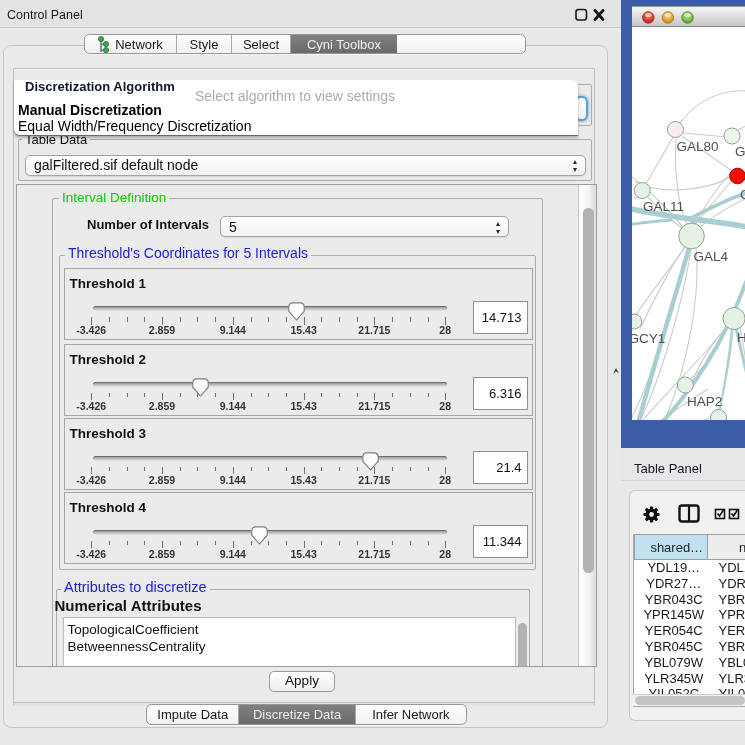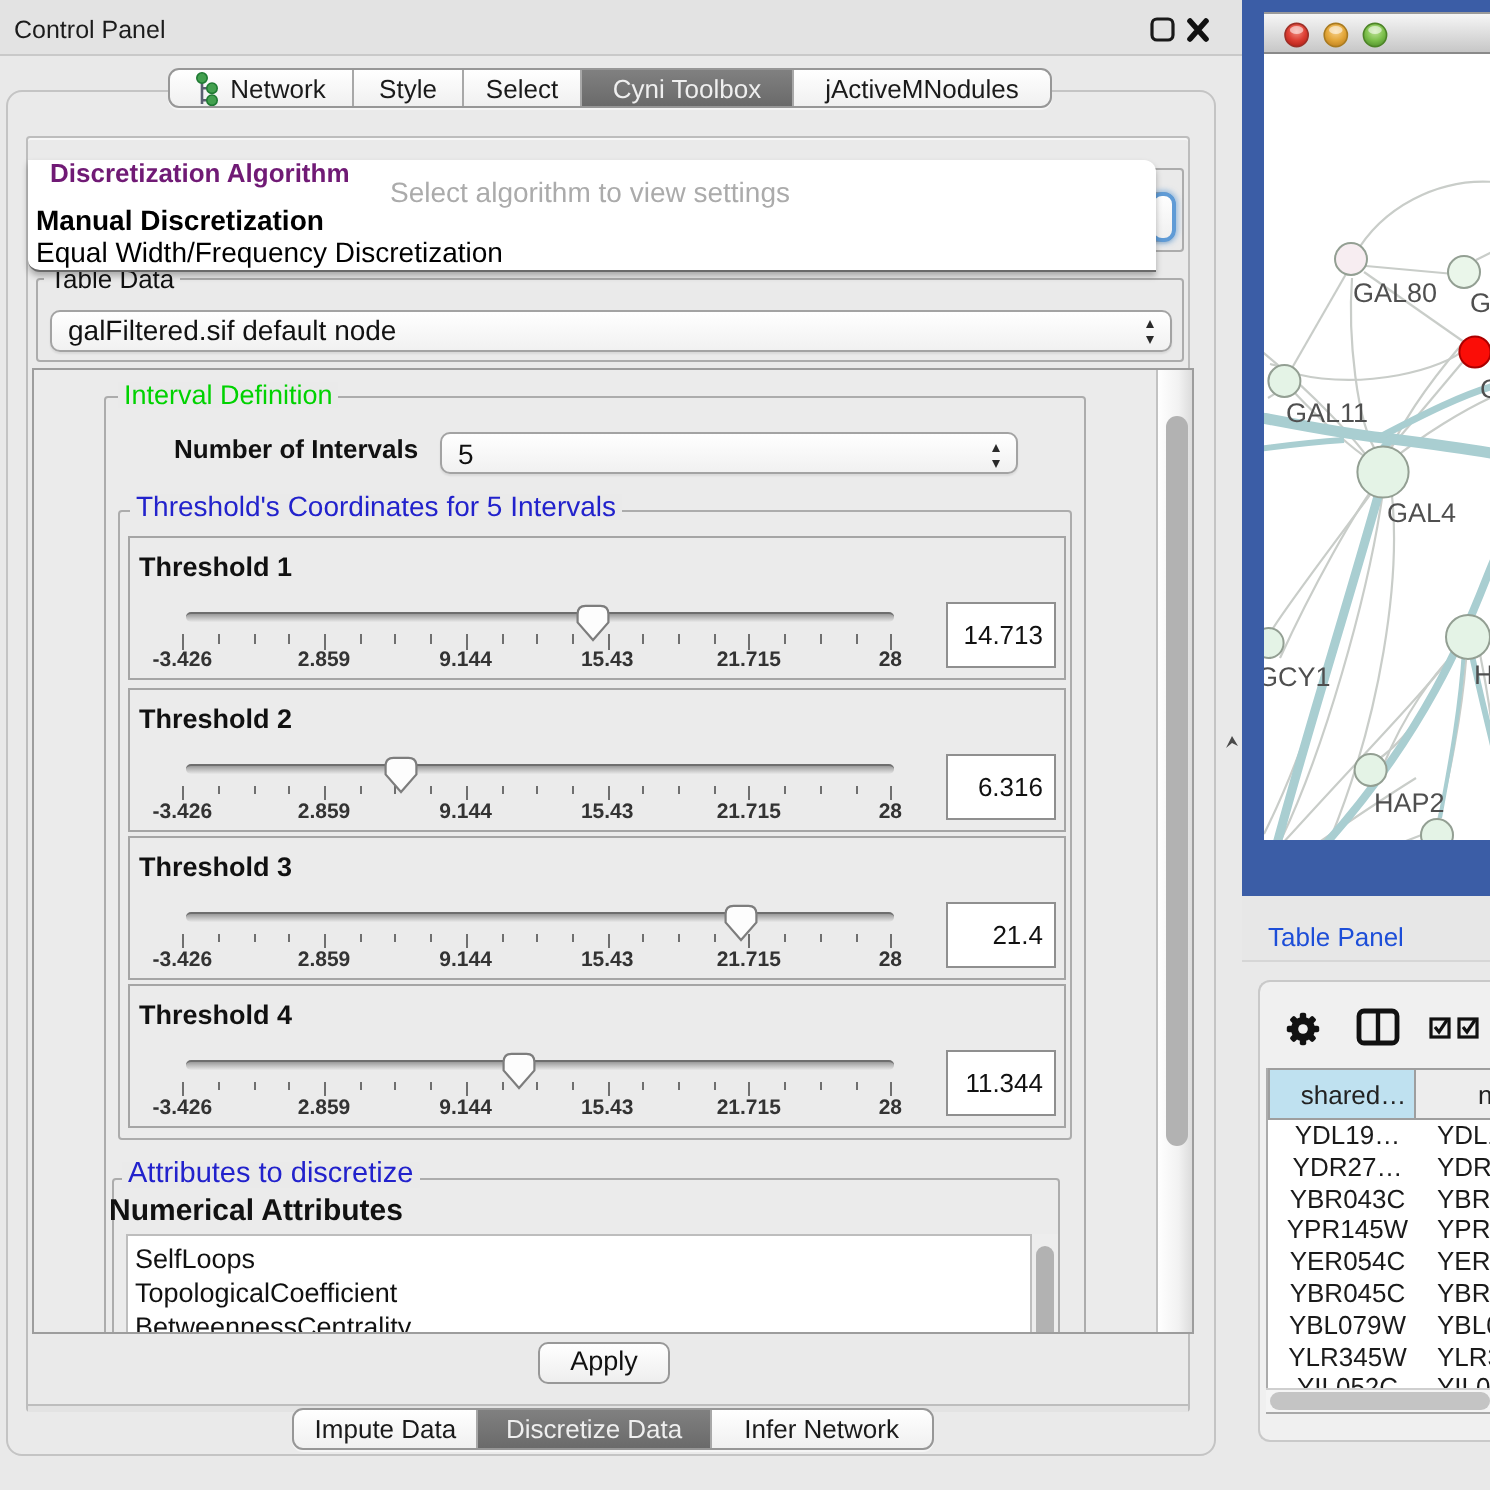--- a/index.html
+++ b/index.html
@@ -310,7 +310,6 @@
   <div class="s" style="width:55px;">Style</div>
   <div class="s" style="width:59px;">Select</div>
   <div class="s sel" style="width:106px;">Cyni Toolbox</div>
-  <div class="s" style="width:128px;">jActiveMNodules</div>
 </div>
 
 <div class="seg" style="left:146px; top:704px; width:321px; height:20.5px;">

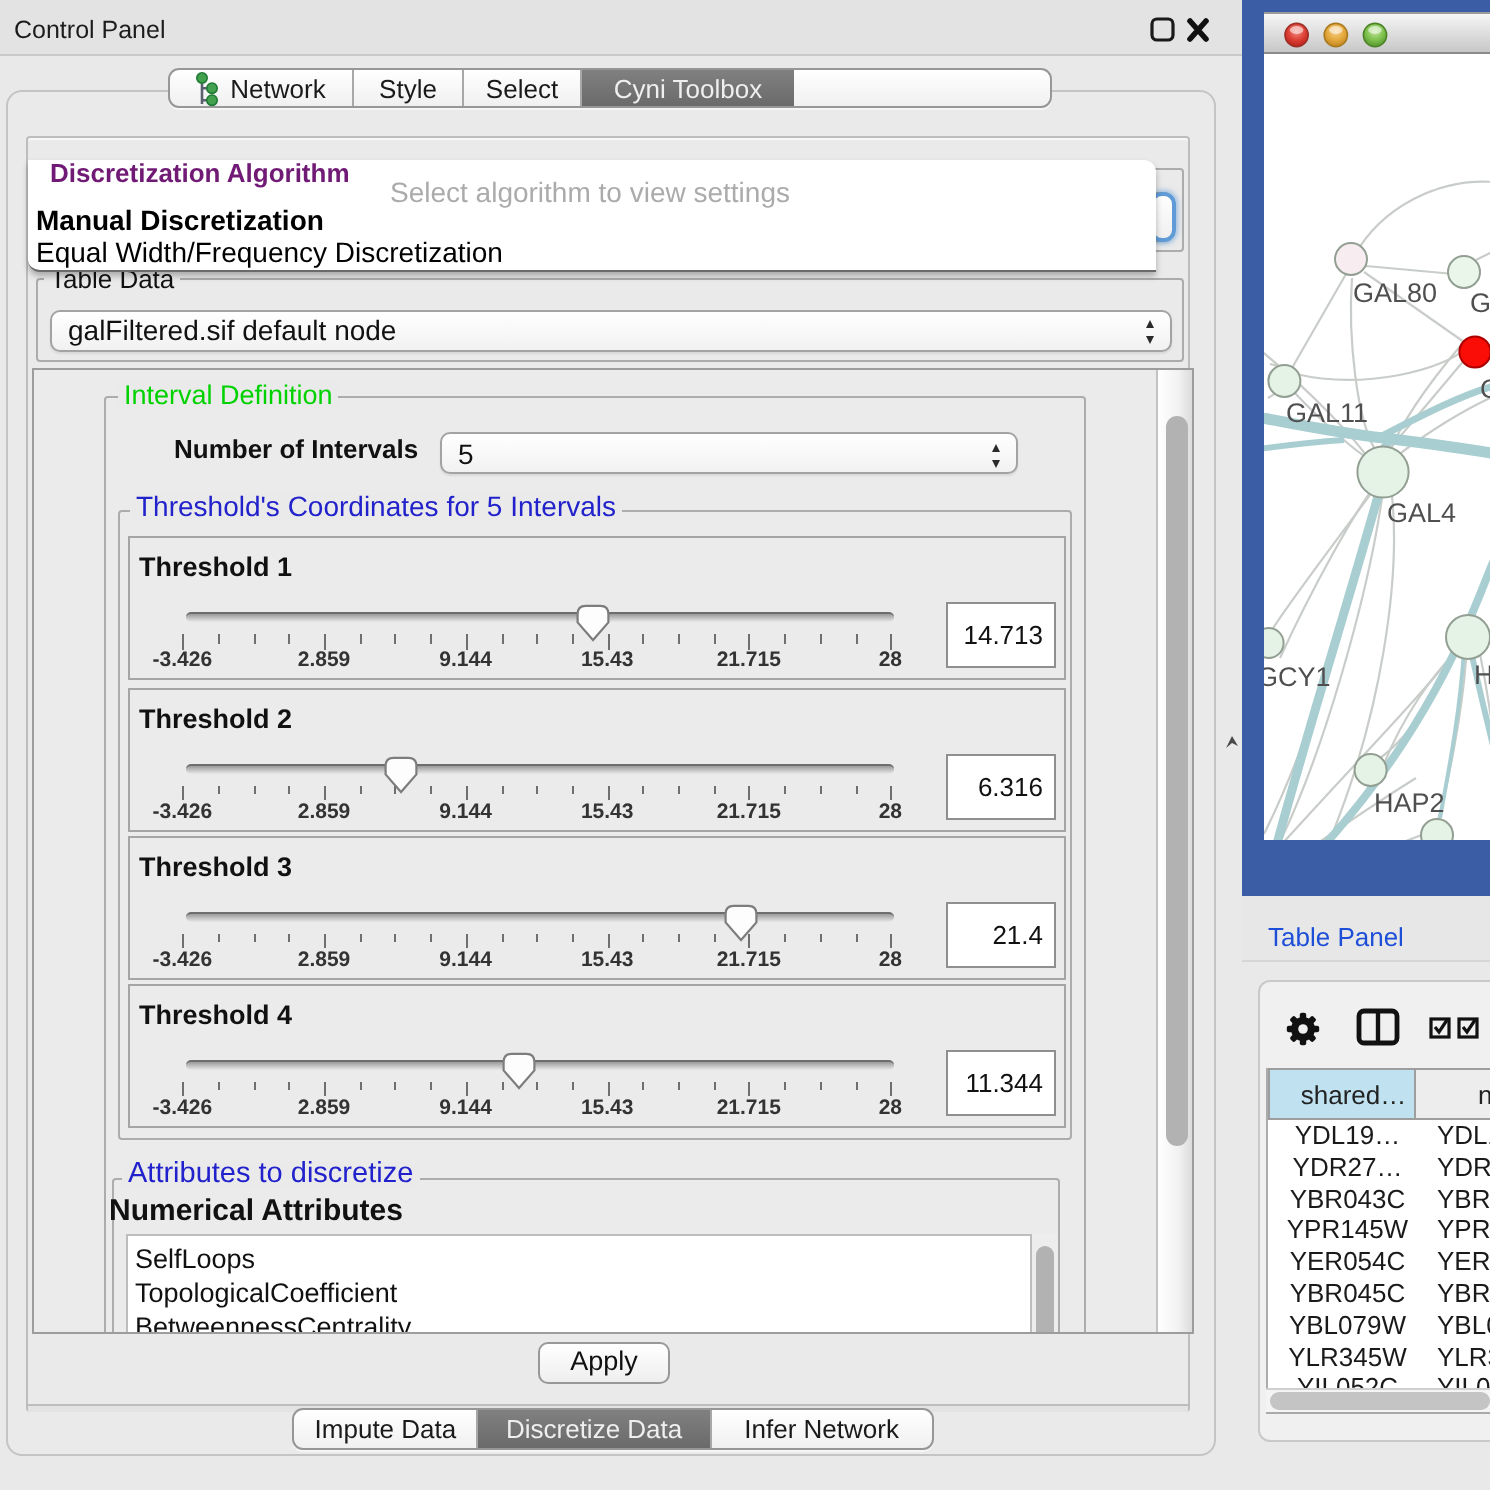--- a/index.html
+++ b/index.html
@@ -52,7 +52,7 @@
 
 
 #popup { position:absolute; left:14px; top:80px; width:563.5px; height:56px; background:#fff; border-radius:0 6px 0 6px; border-bottom:1px solid #6a6a6a; box-shadow:0 2px 3px rgba(0,0,0,.28); }
-#popup .ghost1 { position:absolute; left:11px; top:-1px; font-size:13px; font-weight:bold; color:#701a75; }
+#popup .ghost1 { position:absolute; left:11px; top:-1px; font-size:13px; font-weight:bold; color:#0f172a; }
 #popup .ghost2 { position:absolute; left:181px; top:8px; font-size:14px; color:#ababab; }
 #popup .it1 { position:absolute; left:4px; top:22px; font-size:14px; font-weight:bold; color:#000; }
 #popup .it2 { position:absolute; left:4px; top:38px; font-size:14px; color:#000; }

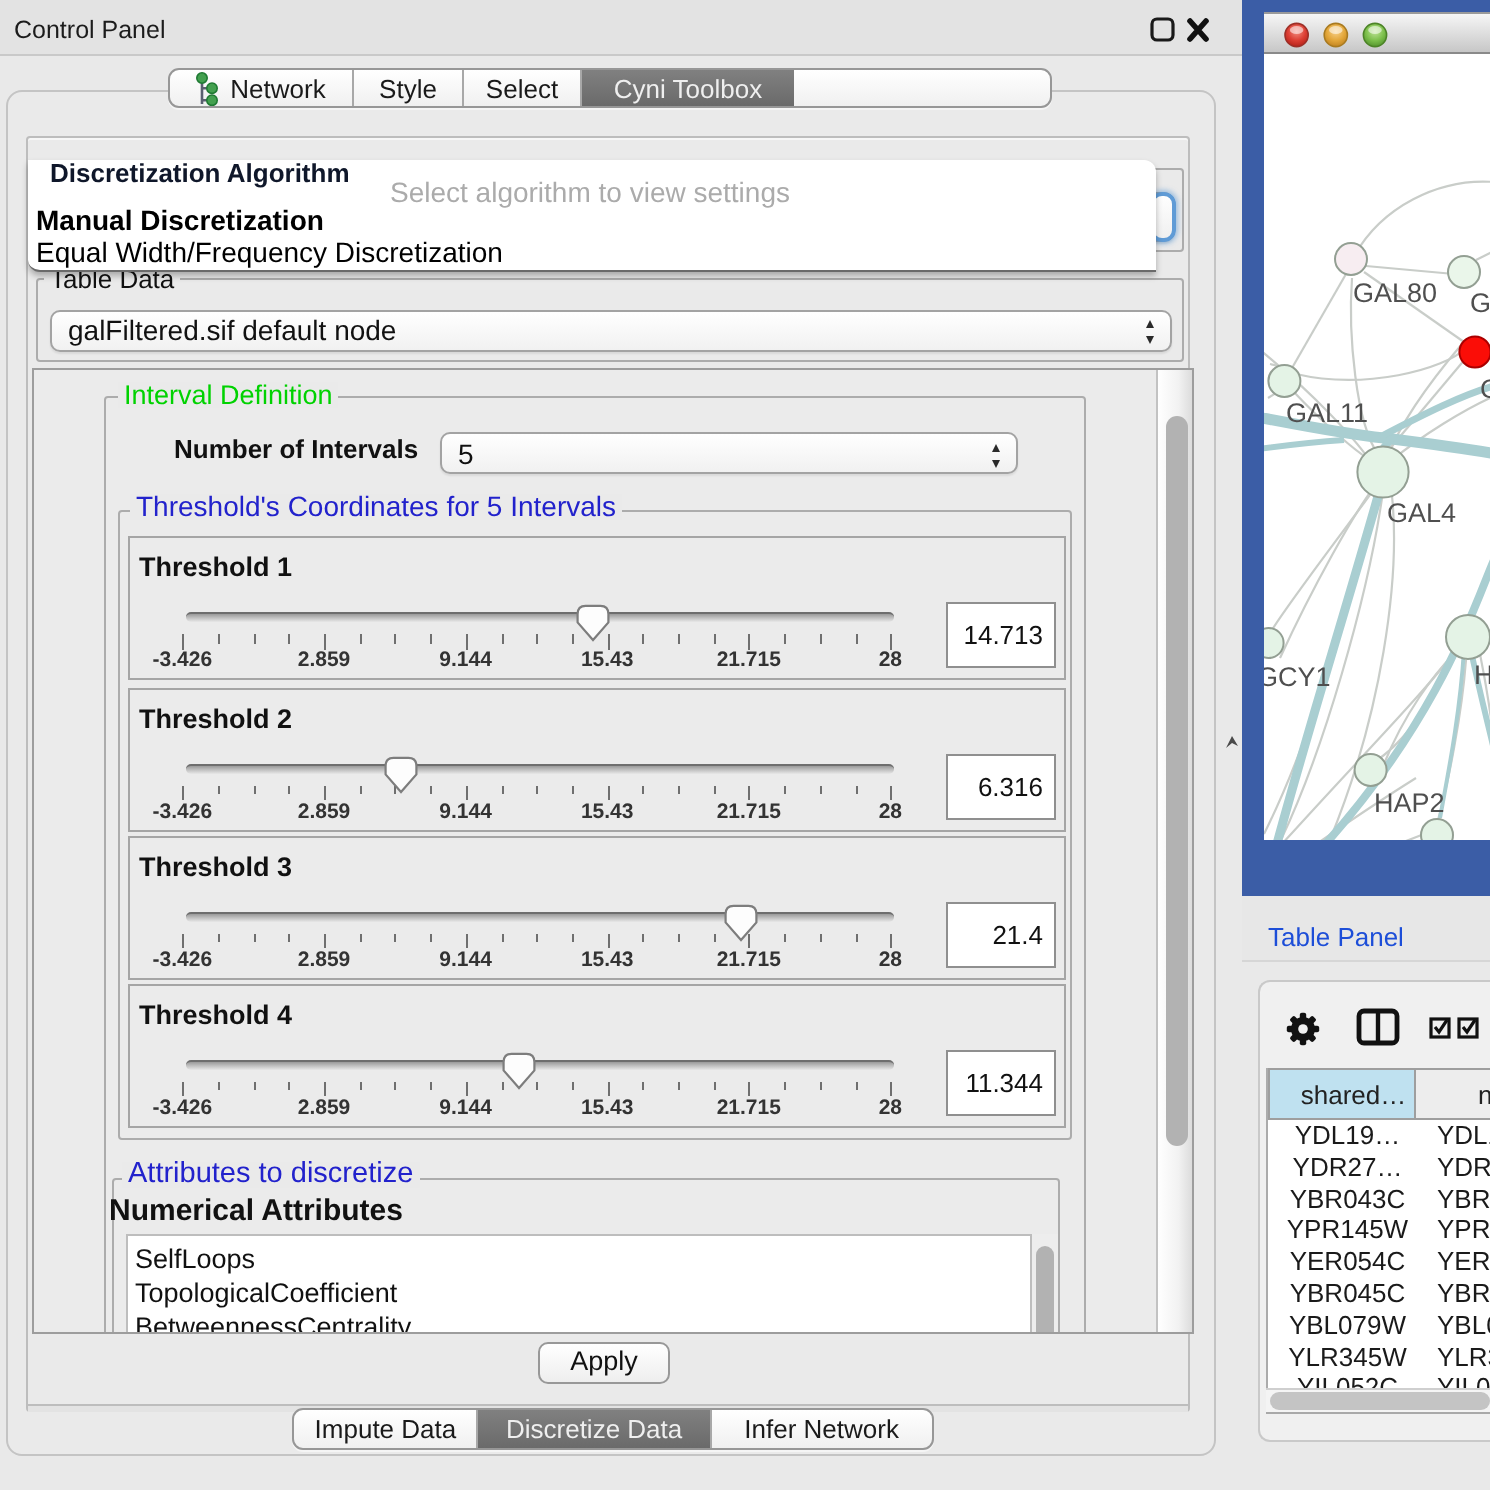--- a/index.html
+++ b/index.html
@@ -63,7 +63,7 @@
 #netwin-body { position:absolute; left:10.5px; top:27px; width:114px; height:393px; background:#ffffff; }
 
 #tablebar { left:621px; top:448px; width:124px; height:33px; background:#e7e7e7; border-bottom:1px solid #d6d6d6; }
-#tablebar .t { position:absolute; left:13px; top:13px; font-size:13px; color:#1d4ed8; }
+#tablebar .t { position:absolute; left:13px; top:13px; font-size:13px; color:#0f172a; }
 #tablepanel { left:629px; top:490px; width:116px; height:231px; background:#f0f0f0; border:1px solid #c9c9c9; border-radius:6px 0 0 6px; border-right:none; }
 
 table.dt { border-collapse:collapse; table-layout:fixed; font-size:13px; }

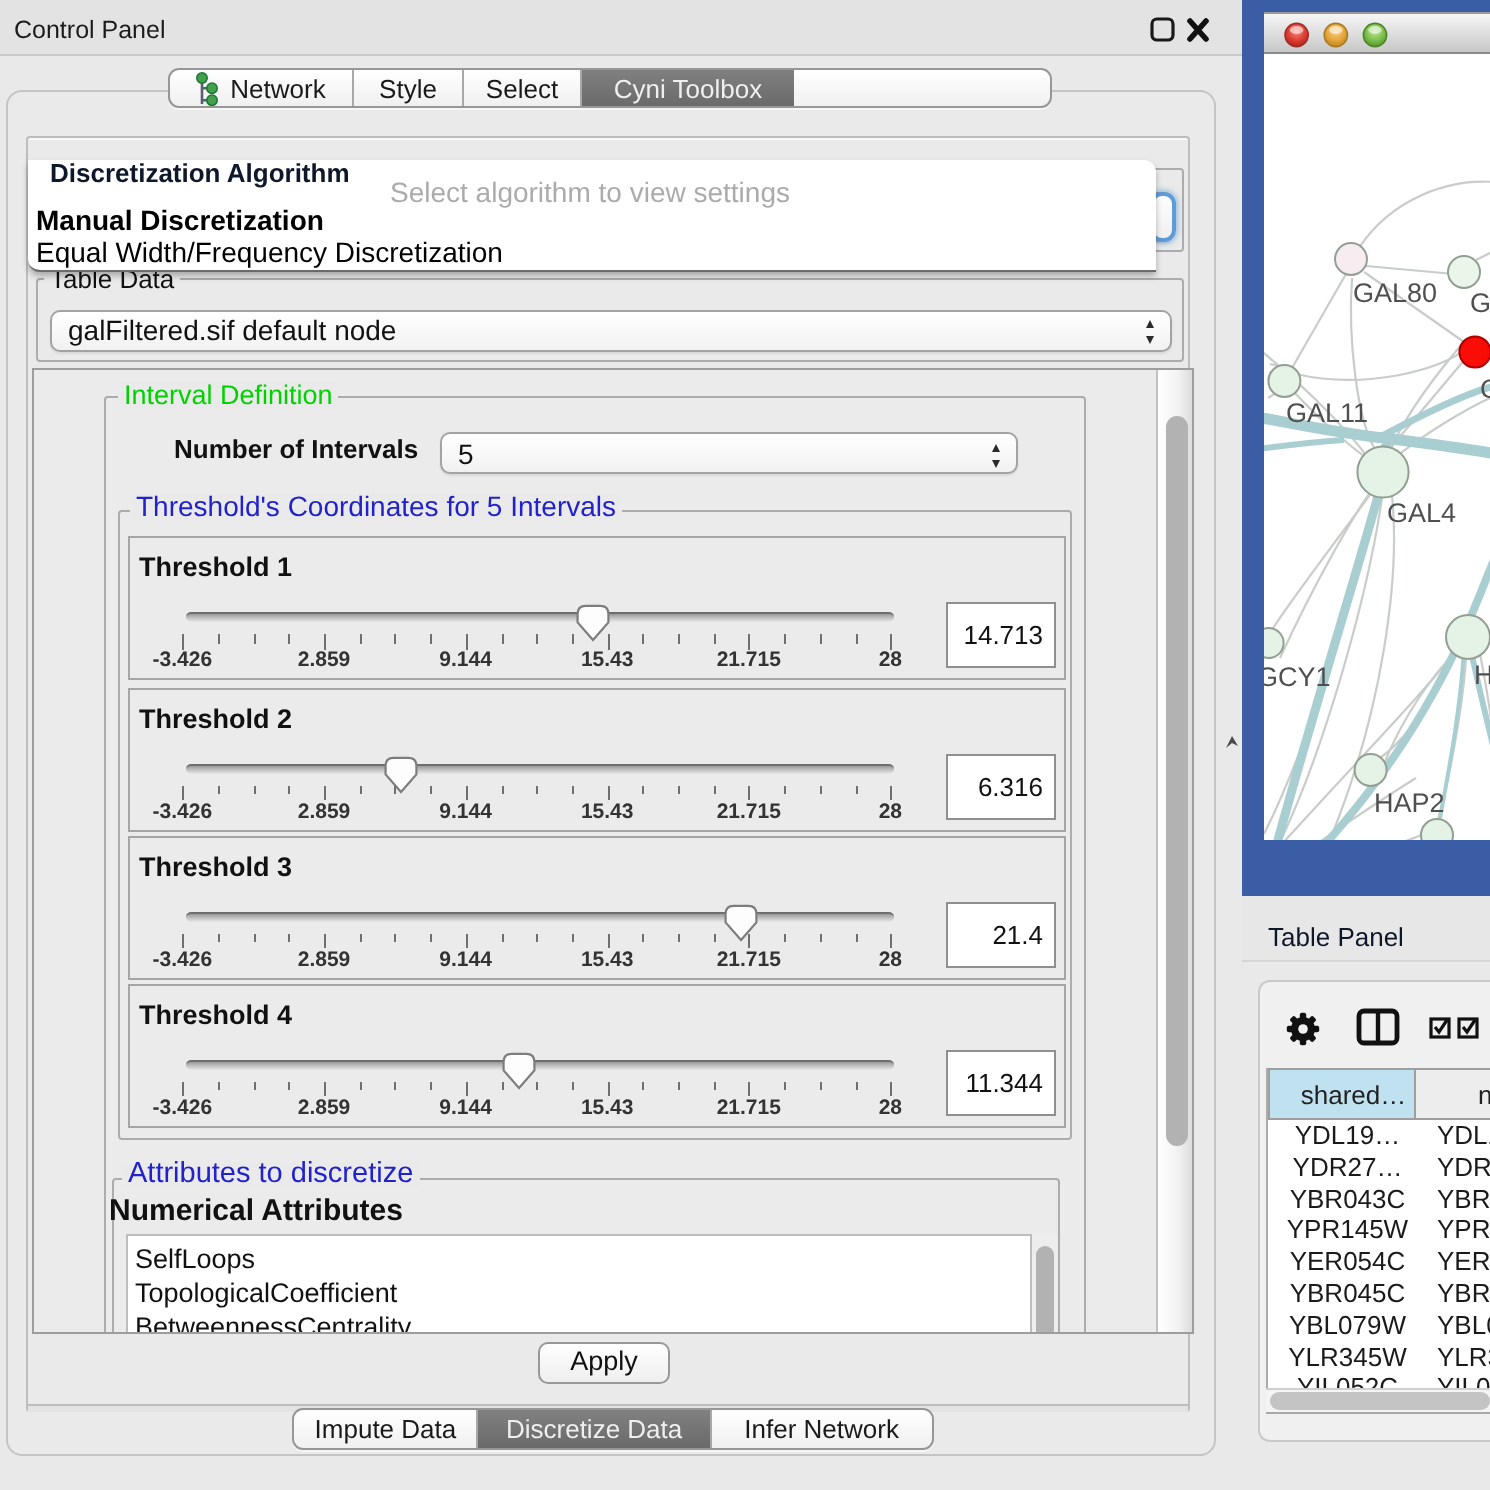--- a/index.html
+++ b/index.html
@@ -278,7 +278,6 @@
   <div class="grp-title" style="left:44px; top:396.5px; color:#2222cc; font-size:14.5px;">Attributes to discretize</div>
   <div class="abs" style="left:37.5px; top:412px; font-size:15px; font-weight:bold; color:#111;">Numerical Attributes</div>
   <div id="numlist" style="left:45.5px; top:432px; width:453px; height:100px;">
-    <div>SelfLoops</div>
     <div>TopologicalCoefficient</div>
     <div>BetweennessCentrality</div>
   </div>

